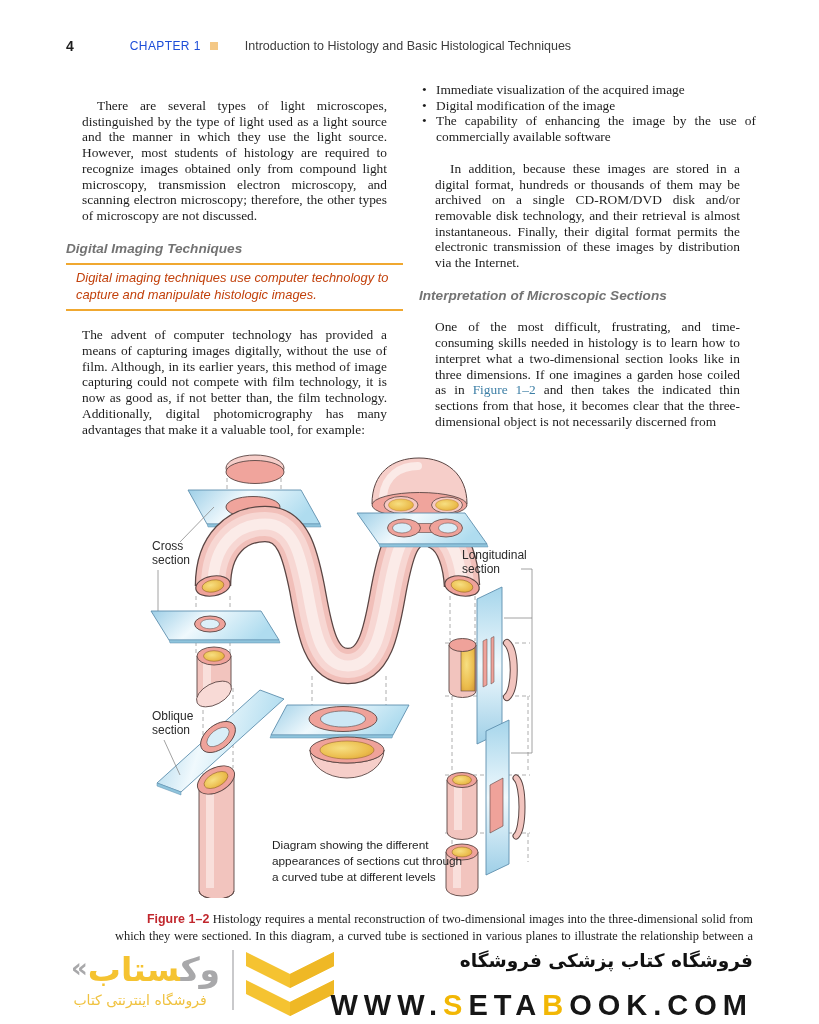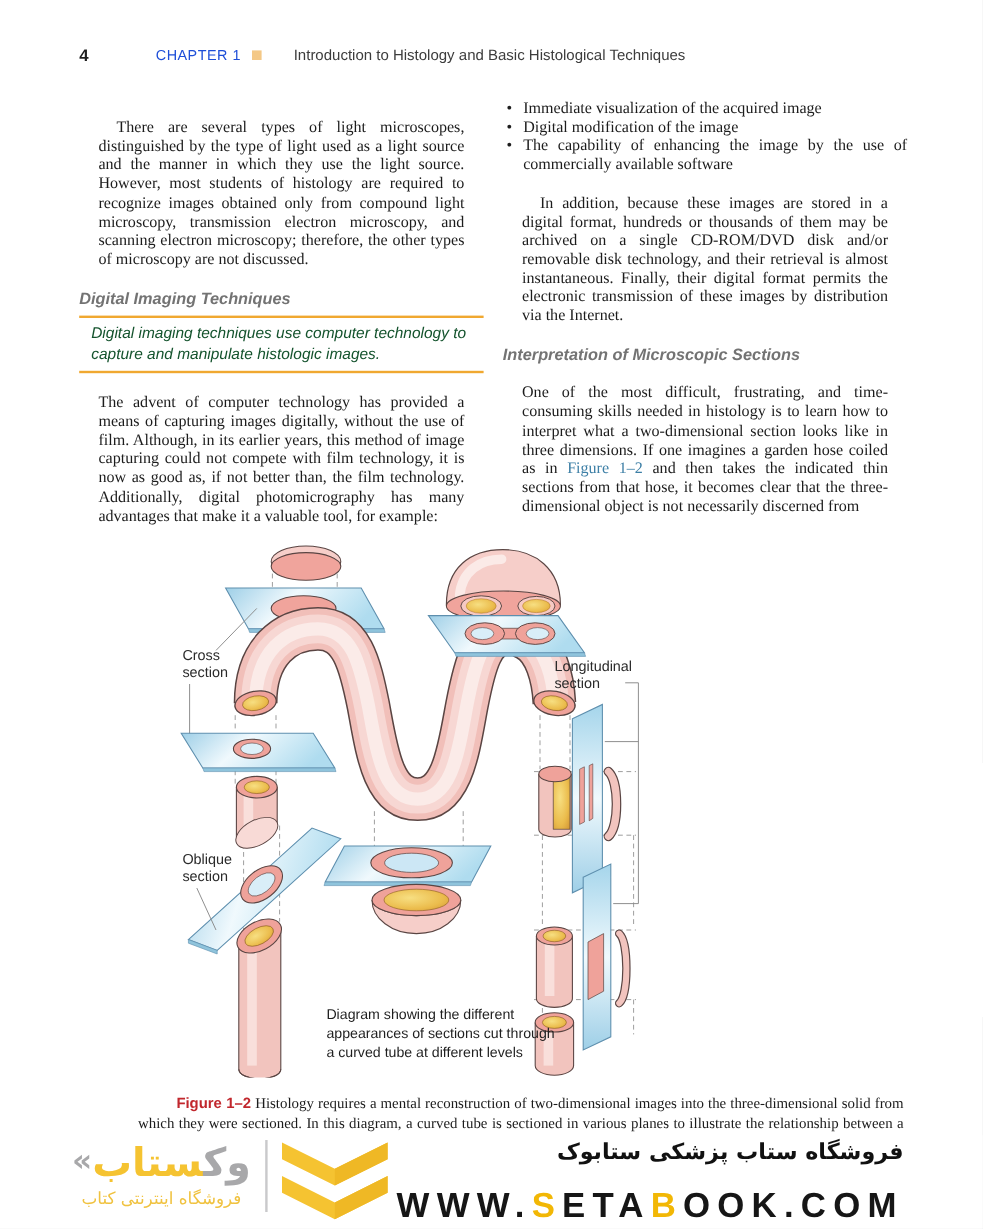--- a/index.html
+++ b/index.html
@@ -23,7 +23,7 @@
                  font-size:13.6px; color:#737373; margin:17px 0 7px 0; text-align:left; }
   .callout { border-top:2px solid #F0A830; border-bottom:2px solid #F0A830; padding:5px 2px 6px 10px;
              font-family:"Liberation Sans", sans-serif; font-style:italic; font-size:12.9px;
-             line-height:16.5px; color:#14532d; margin:0 0 10px 0; text-align:left; }
+             line-height:16.5px; color:#c2410c; margin:0 0 10px 0; text-align:left; }
   .bullets { margin:0; padding:0; list-style:none; }
   .bullets li { position:relative; padding-left:17px; }
   .bullets .bm { position:absolute; left:3px; }

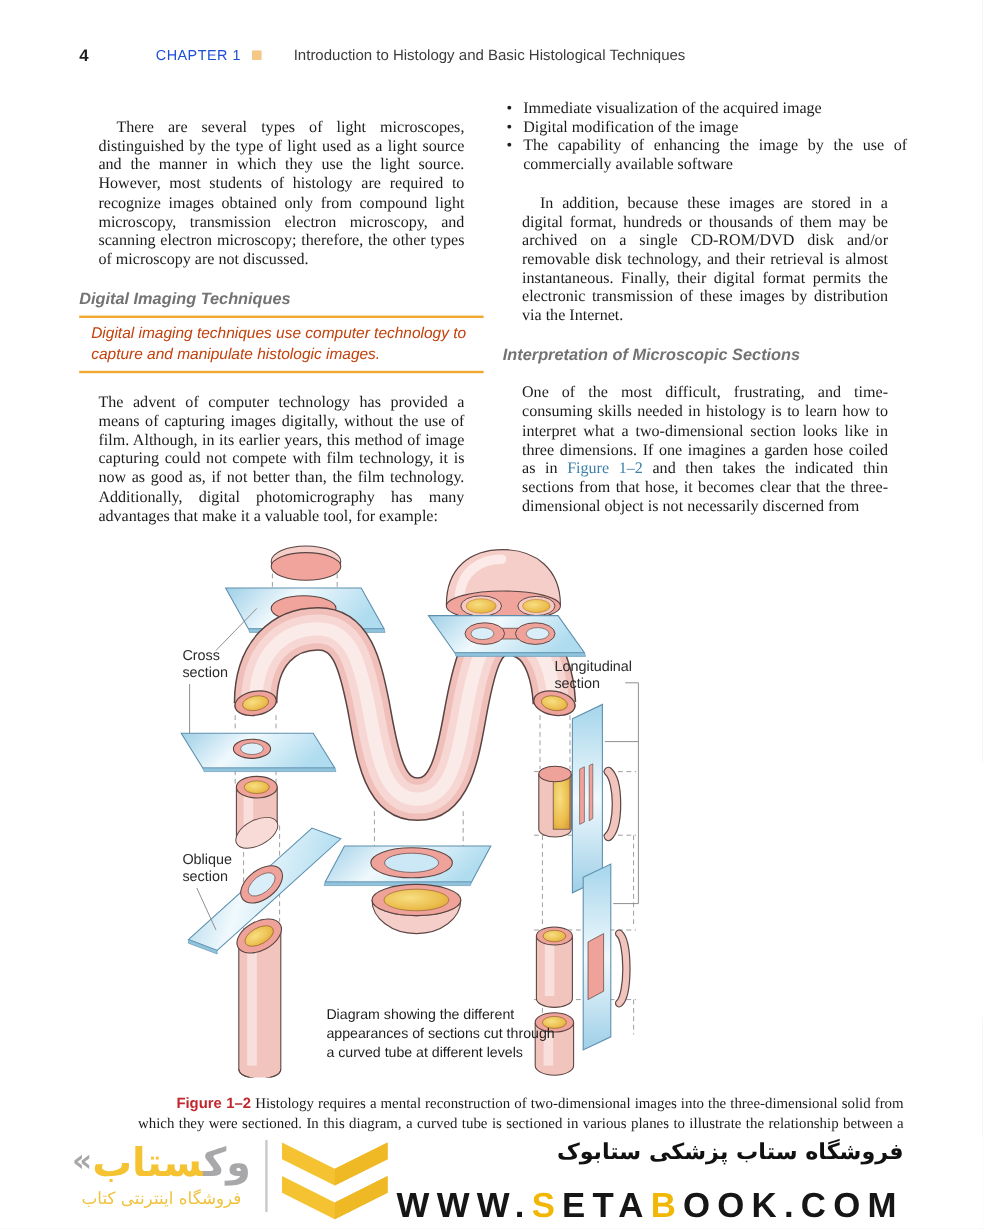--- a/index.html
+++ b/index.html
@@ -39,7 +39,7 @@
   .footer { position:absolute; left:0; top:946px; width:819px; height:78px; background:#ffffff; z-index:5; }
   .brand { position:absolute; left:60px; top:2px; display:flex; align-items:flex-start; }
   .brand-wordblock { text-align:center; }
-  .brand-word { font-family:"DejaVu Sans", sans-serif; font-weight:bold; font-size:33px; line-height:40px; white-space:nowrap; }
+  .brand-word { font-family:"DejaVu Sans", sans-serif; font-weight:bold; font-size:33px; line-height:40px; white-space:nowrap;margin-left:11px; }
   .brand-word .guillemet { color:#A8A8AA; font-size:26px; vertical-align:4px; }
   .brand-word .w-gray { color:#A8A8AA; }
   .brand-word .w-yellow { color:#F5C331; }

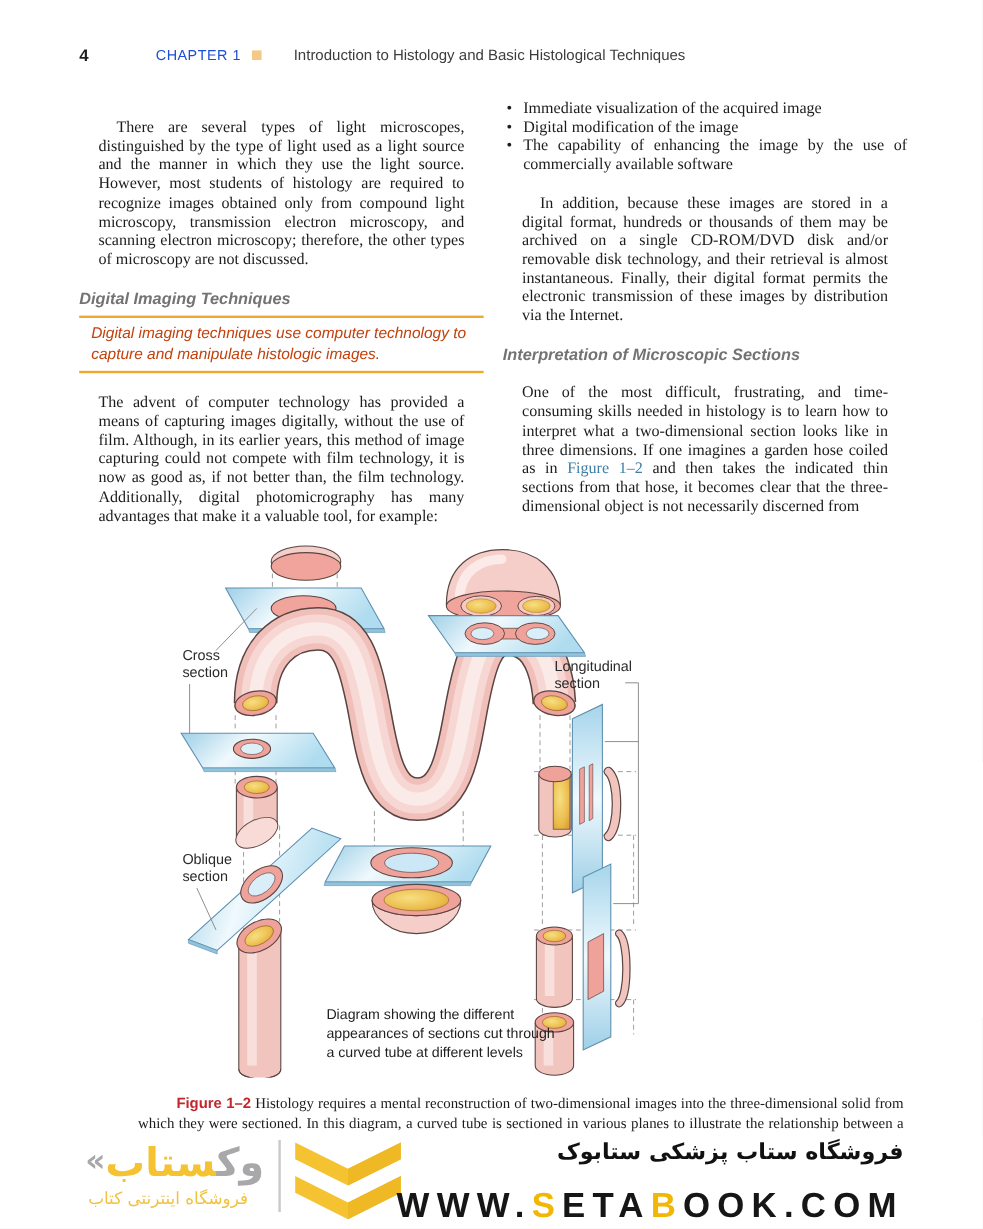--- a/index.html
+++ b/index.html
@@ -267,7 +267,7 @@
       </svg>
     </div>
     <div class="site">
-      <div class="site-fa">فروشگاه ستاب پزشکی ستابوک</div>
+      <div class="site-fa">فروشگاه کتاب پزشکی فروشگاه</div>
       <div class="site-url"><span>WWW.</span><span class="u-yellow">S</span><span>ETA</span><span class="u-yellow">B</span><span>OOK.COM</span></div>
     </div>
   </div>

